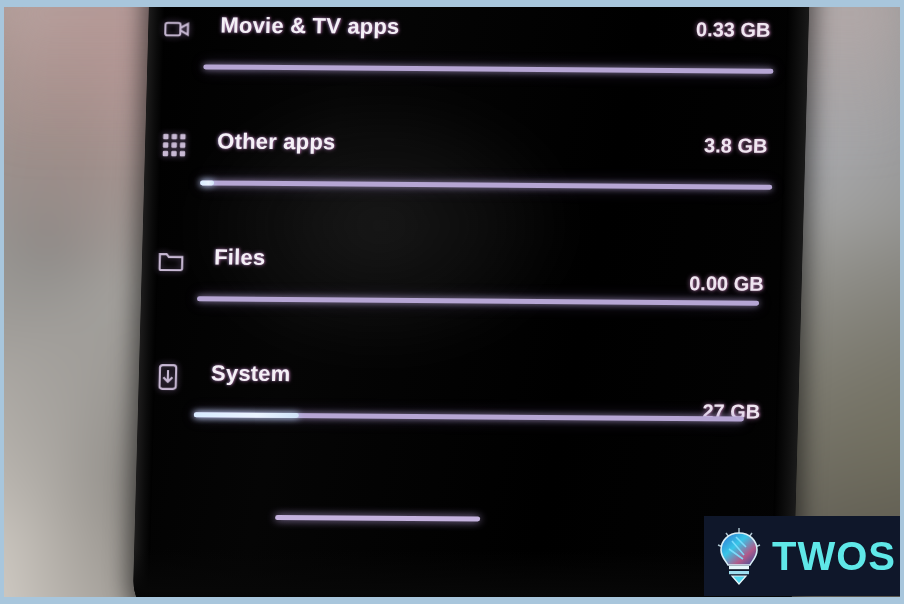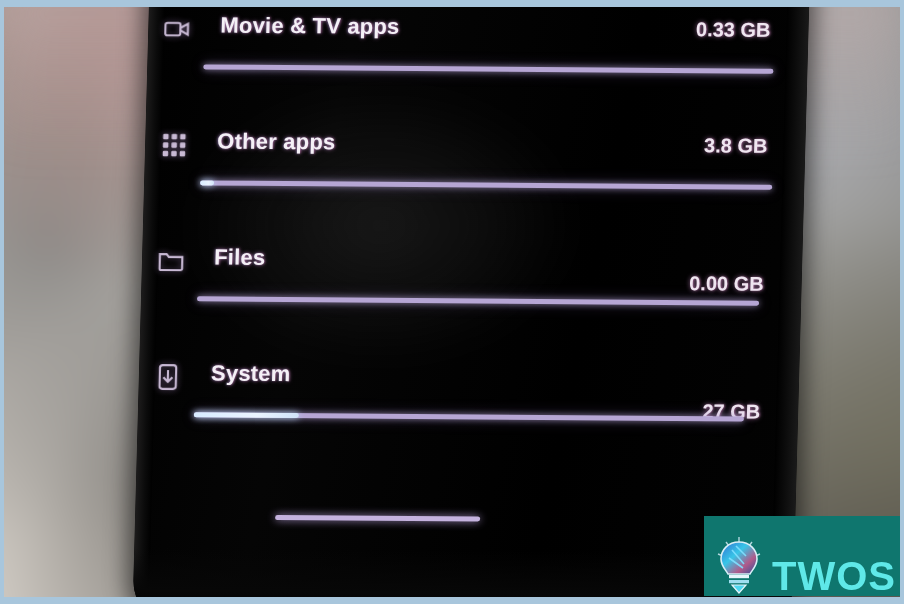--- a/index.html
+++ b/index.html
@@ -120,8 +120,8 @@
   .watermark{
     position:absolute;right:0;bottom:8px;
     width:200px;height:80px;
-    background:#0f766e;
-    display:flex;align-items:flex-end;gap:6px;padding-left:8px;
+    background:#0f172a;
+    display:flex;align-items:center;gap:6px;padding-left:8px;
     box-sizing:border-box;
   }
   .wm-bulb{width:54px;height:62px;position:relative;flex:0 0 auto;}

